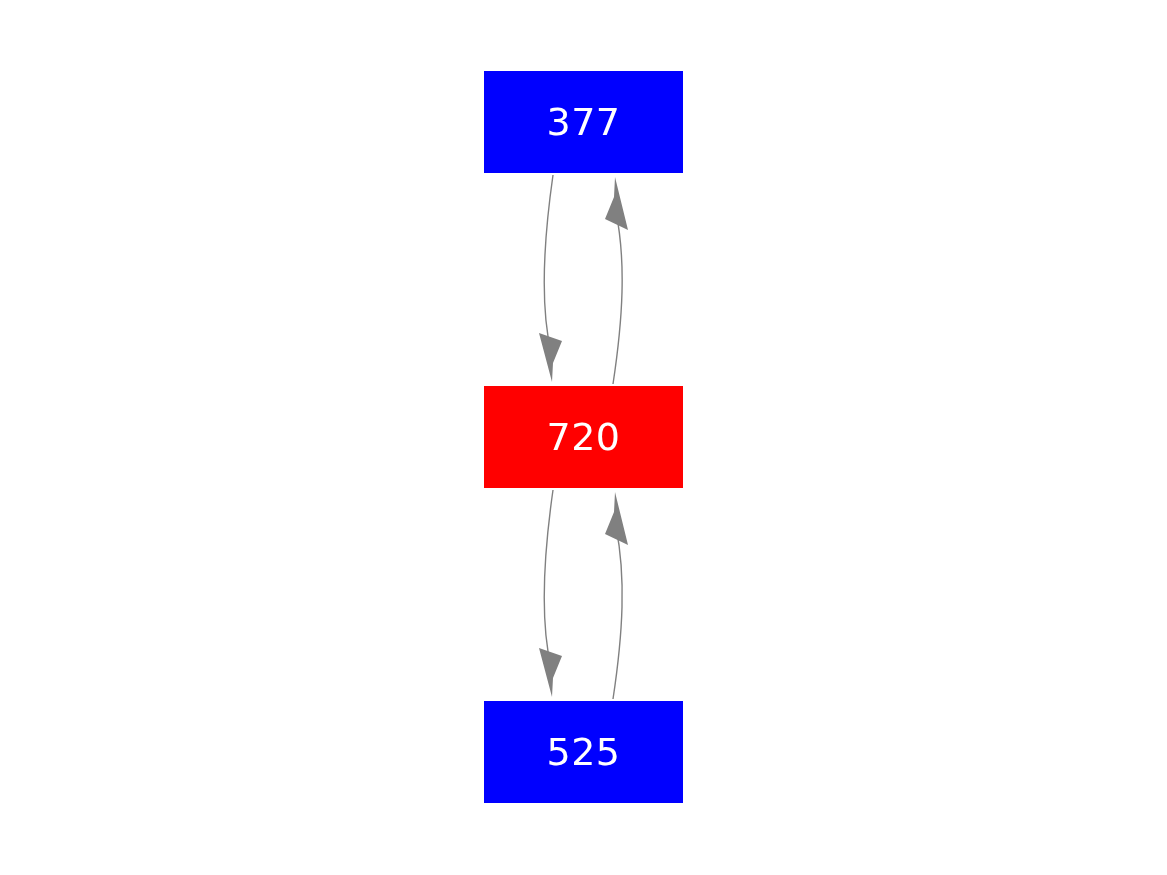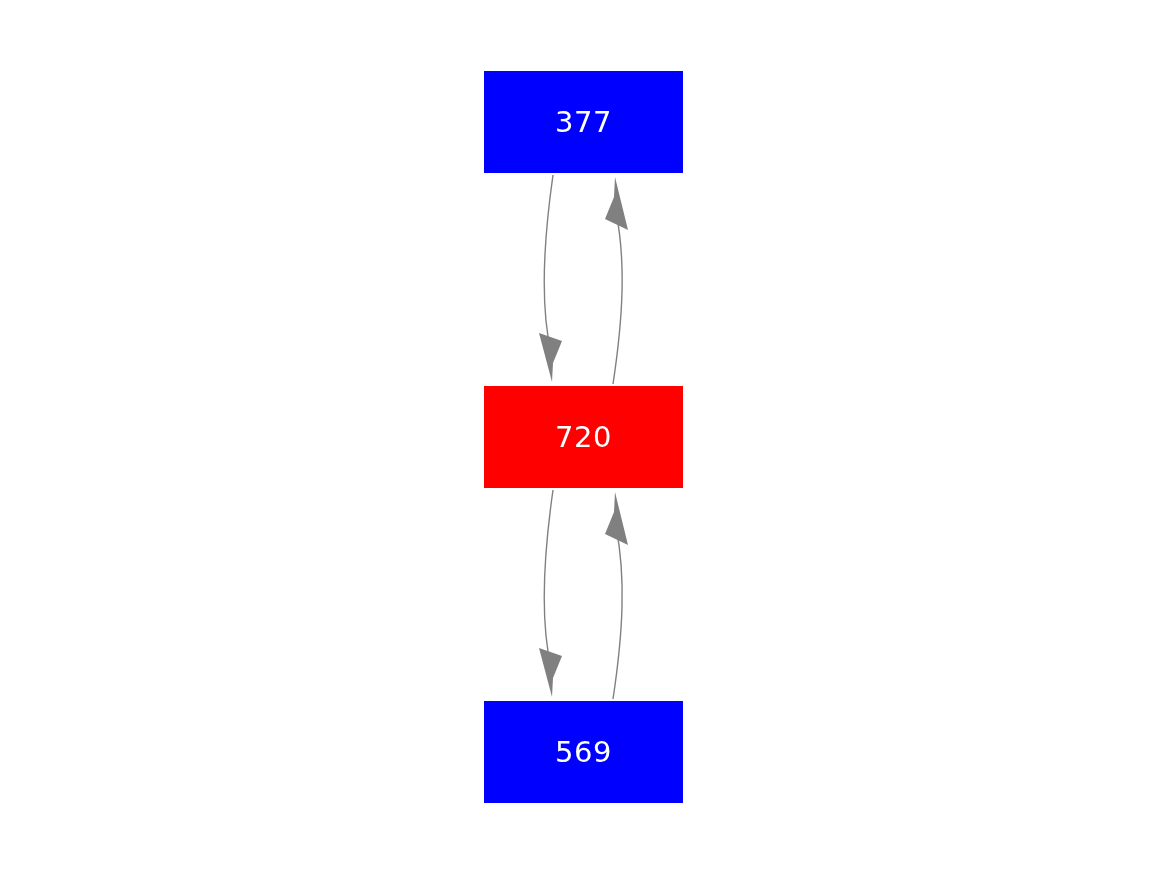--- a/index.html
+++ b/index.html
@@ -35,7 +35,7 @@
   }
   .node-label {
     color: #ffffff;
-    font-size: 29px;
+    font-size: 38px;
     font-family: "DejaVu Sans", sans-serif;
     line-height: 1;
     letter-spacing: 0.5px;

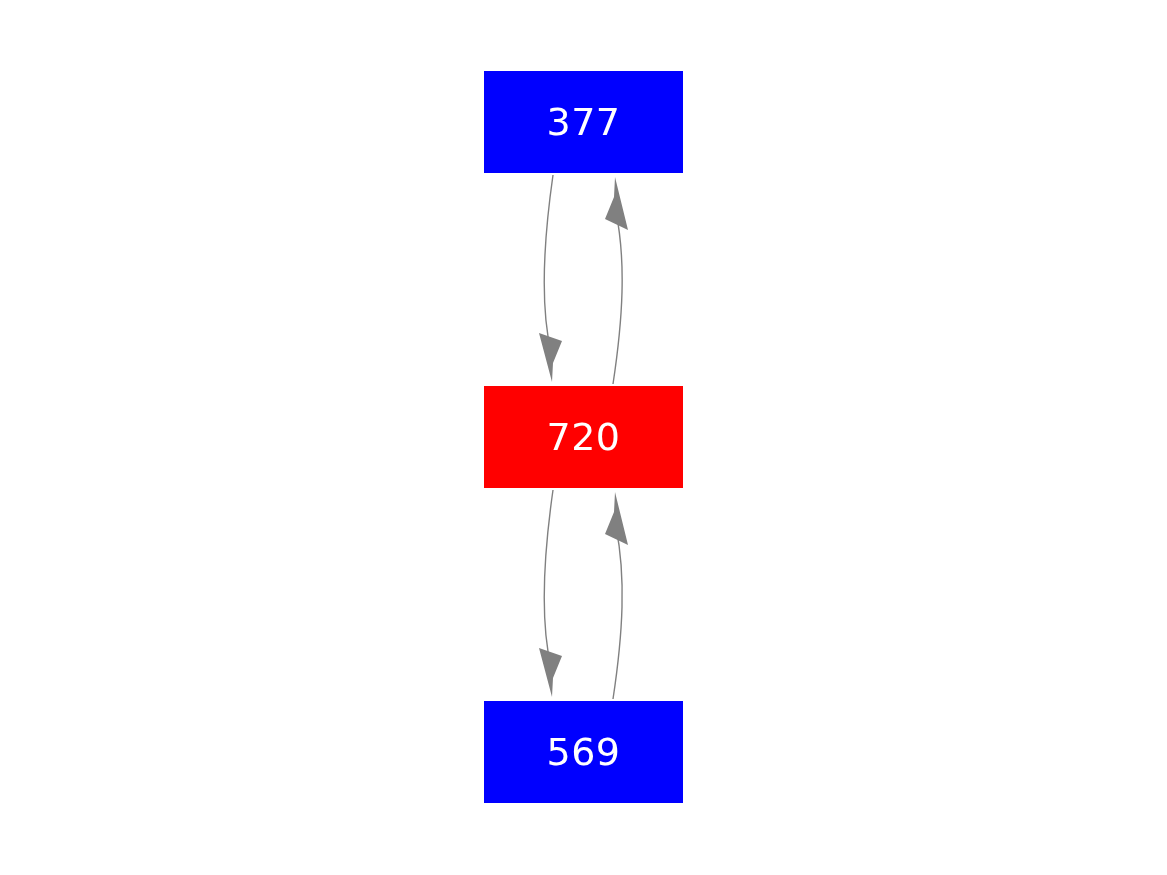--- a/index.html
+++ b/index.html
@@ -105,7 +105,7 @@
   </div>
 
   <div class="node" id="node-378">
-    <span class="node-label">569</span>
+    <span class="node-label">525</span>
   </div>
 
 </div>

